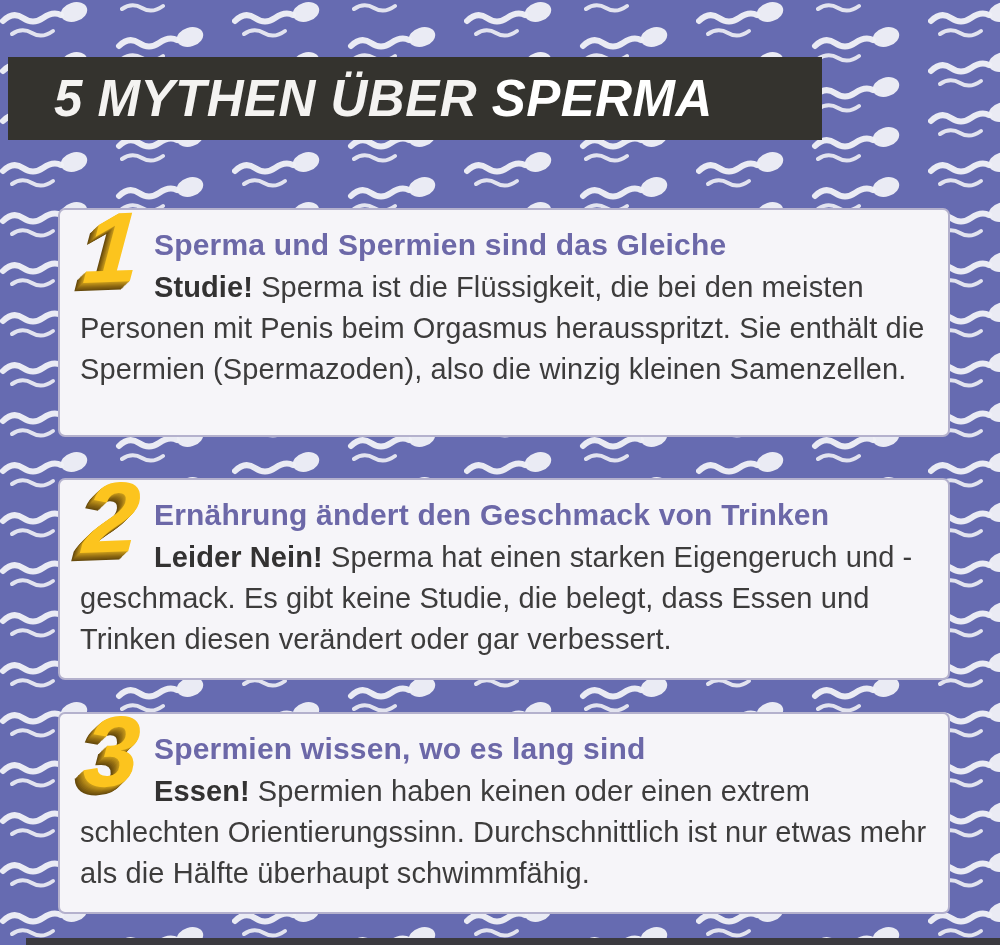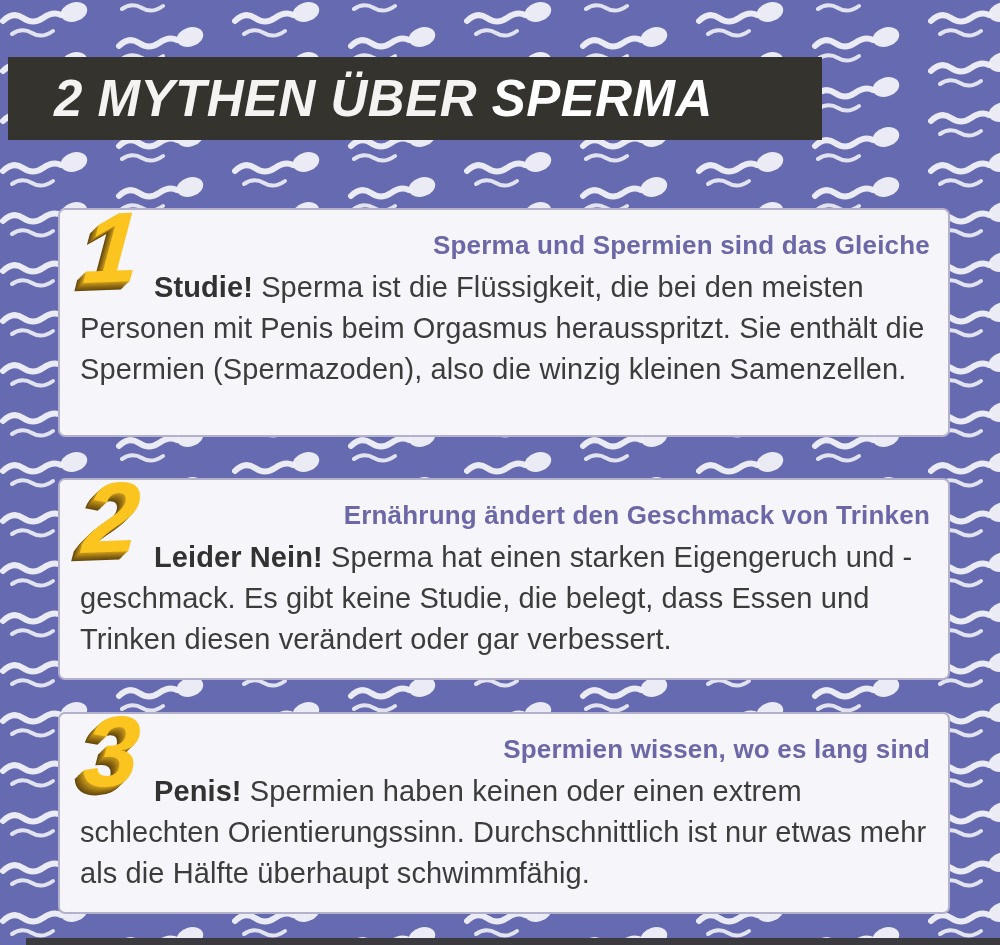--- a/index.html
+++ b/index.html
@@ -139,7 +139,7 @@
 </svg>
 
 <header class="banner">
-  <div class="title"><span>2 MYTHEN ÜBER </span><span class="accent">SPERMA</span></div>
+  <div class="title"><span>5 MYTHEN ÜBER </span><span class="accent">SPERMA</span></div>
 </header>
 
 <section class="card card-1">

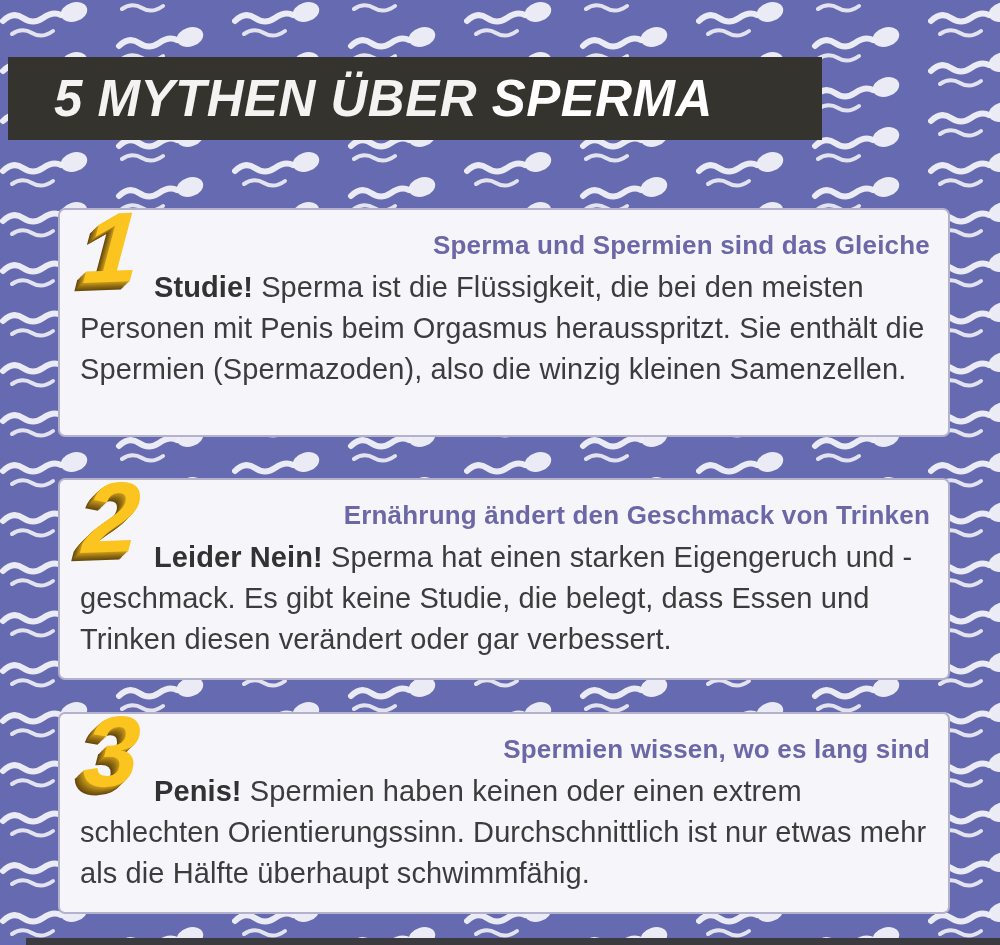--- a/index.html
+++ b/index.html
@@ -85,12 +85,11 @@
       -8px 8px 0 #674b0d;
   }
   .card h2 {
-    font-size: 26px;
+    font-size: 30px;
     font-weight: 700;
     line-height: 44px;
     color: #6c68a8;
     letter-spacing: 0.2px;
-    text-align: right;
   }
   .card p {
     font-size: 29px;

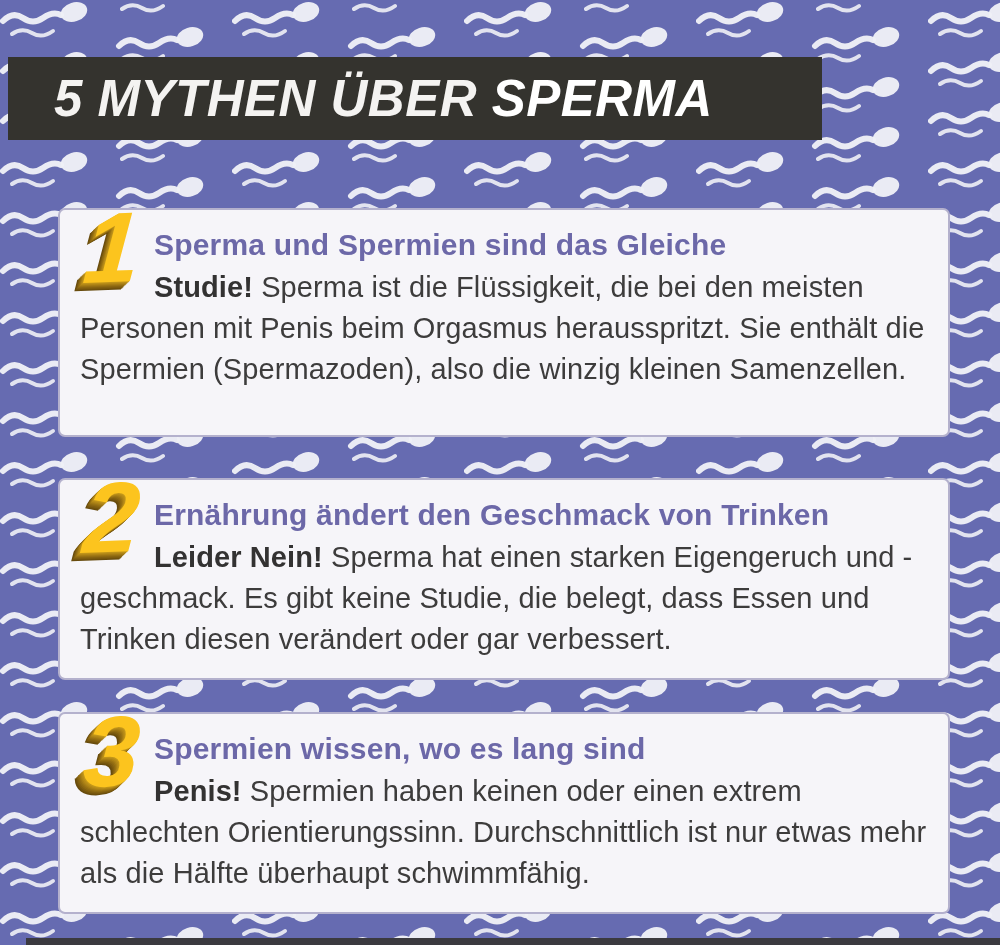--- a/index.html
+++ b/index.html
@@ -162,7 +162,7 @@
     <span class="num3d">3</span>
   </div>
   <h2>Spermien wissen, wo es lang sind</h2>
-  <p><span class="lead">Penis!</span><span> Spermien haben keinen oder einen extrem schlechten Orientierungssinn. Durchschnittlich ist nur etwas mehr als die Hälfte überhaupt schwimmfähig.</span></p>
+  <p><span class="lead">Essen!</span><span> Spermien haben keinen oder einen extrem schlechten Orientierungssinn. Durchschnittlich ist nur etwas mehr als die Hälfte überhaupt schwimmfähig.</span></p>
 </section>
 
 <div class="bottom-bar"></div>

